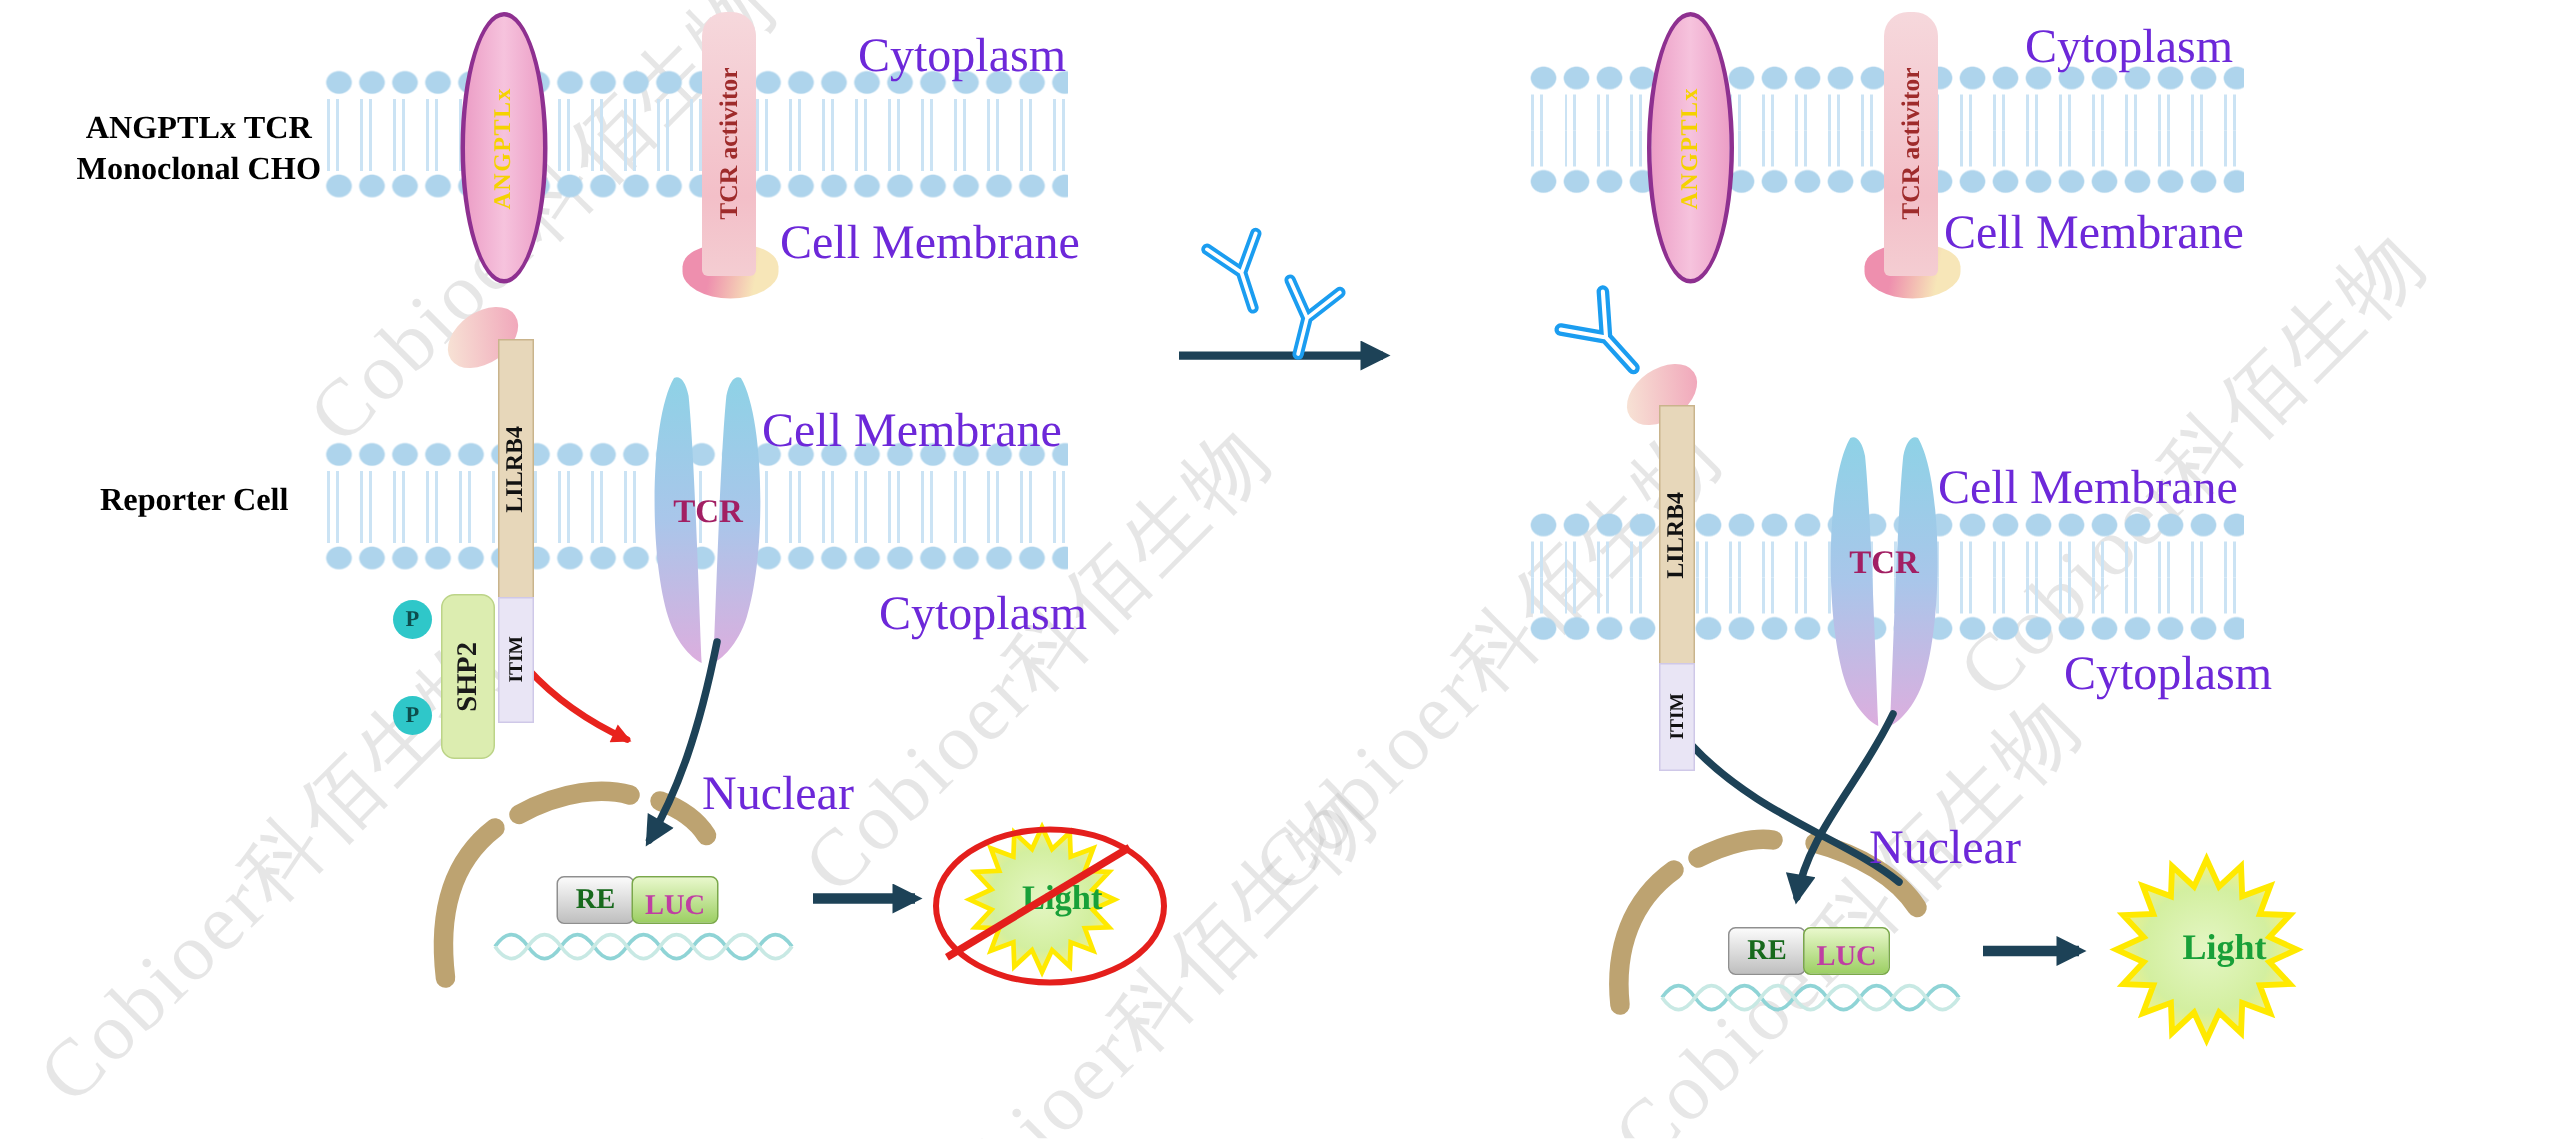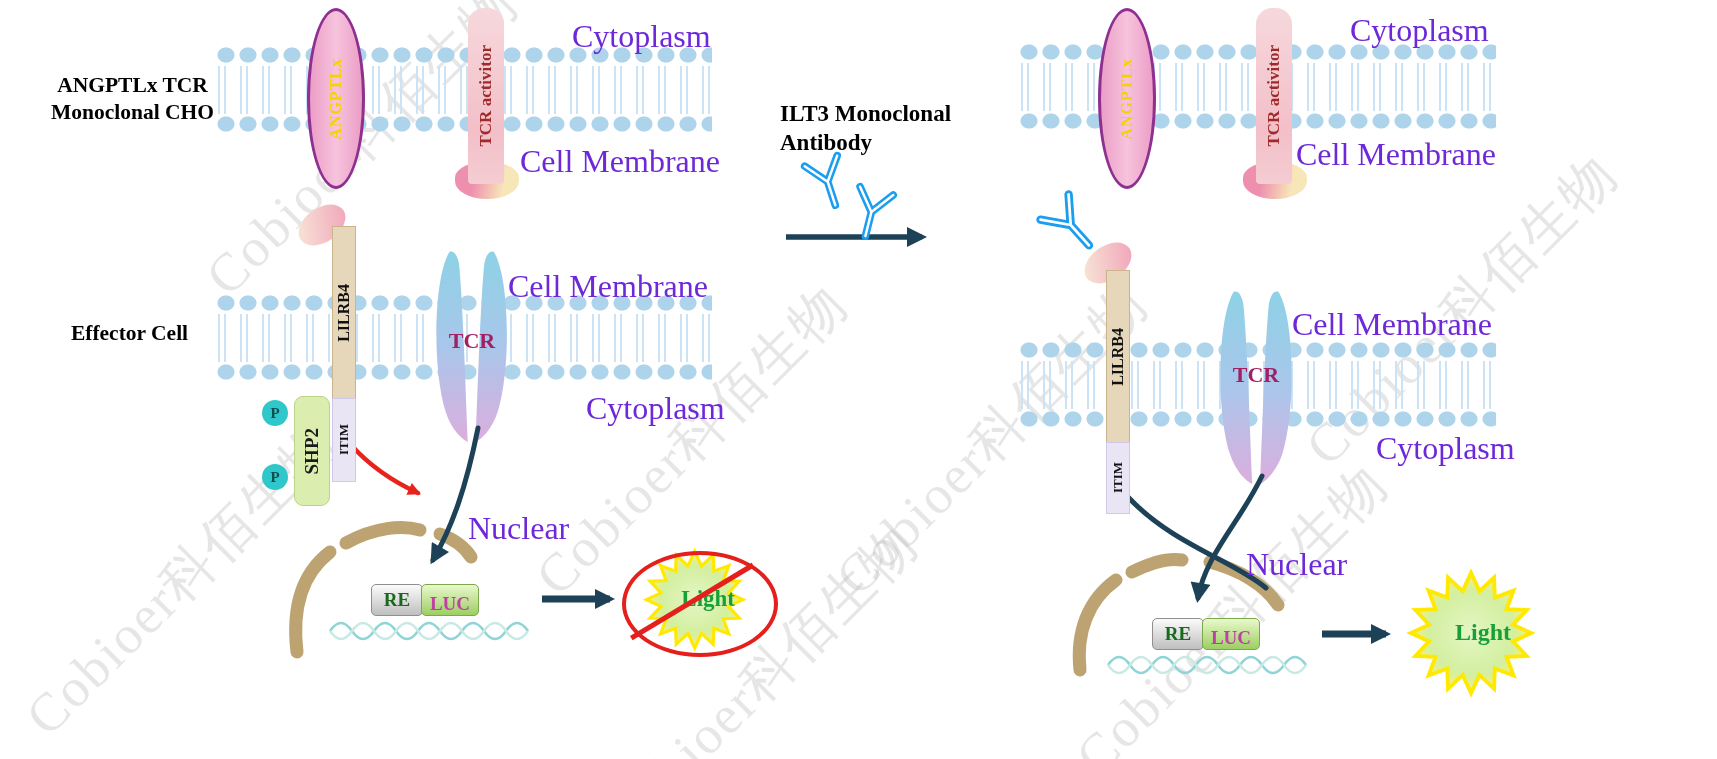--- a/index.html
+++ b/index.html
@@ -230,10 +230,6 @@
   <div class="hdr" style="left:22px;top:320px;width:215px">
     <div>Effector Cell</div>
   </div>
-  <div class="hdr" style="left:780px;top:100px;width:210px;text-align:left;font-size:23px">
-    <div>ILT3 Monoclonal</div>
-    <div>Antibody</div>
-  </div>
 
   <div class="lbl" style="left:572px;top:18px">Cytoplasm</div>
   <div class="lbl" style="left:520px;top:143px">Cell Membrane</div>

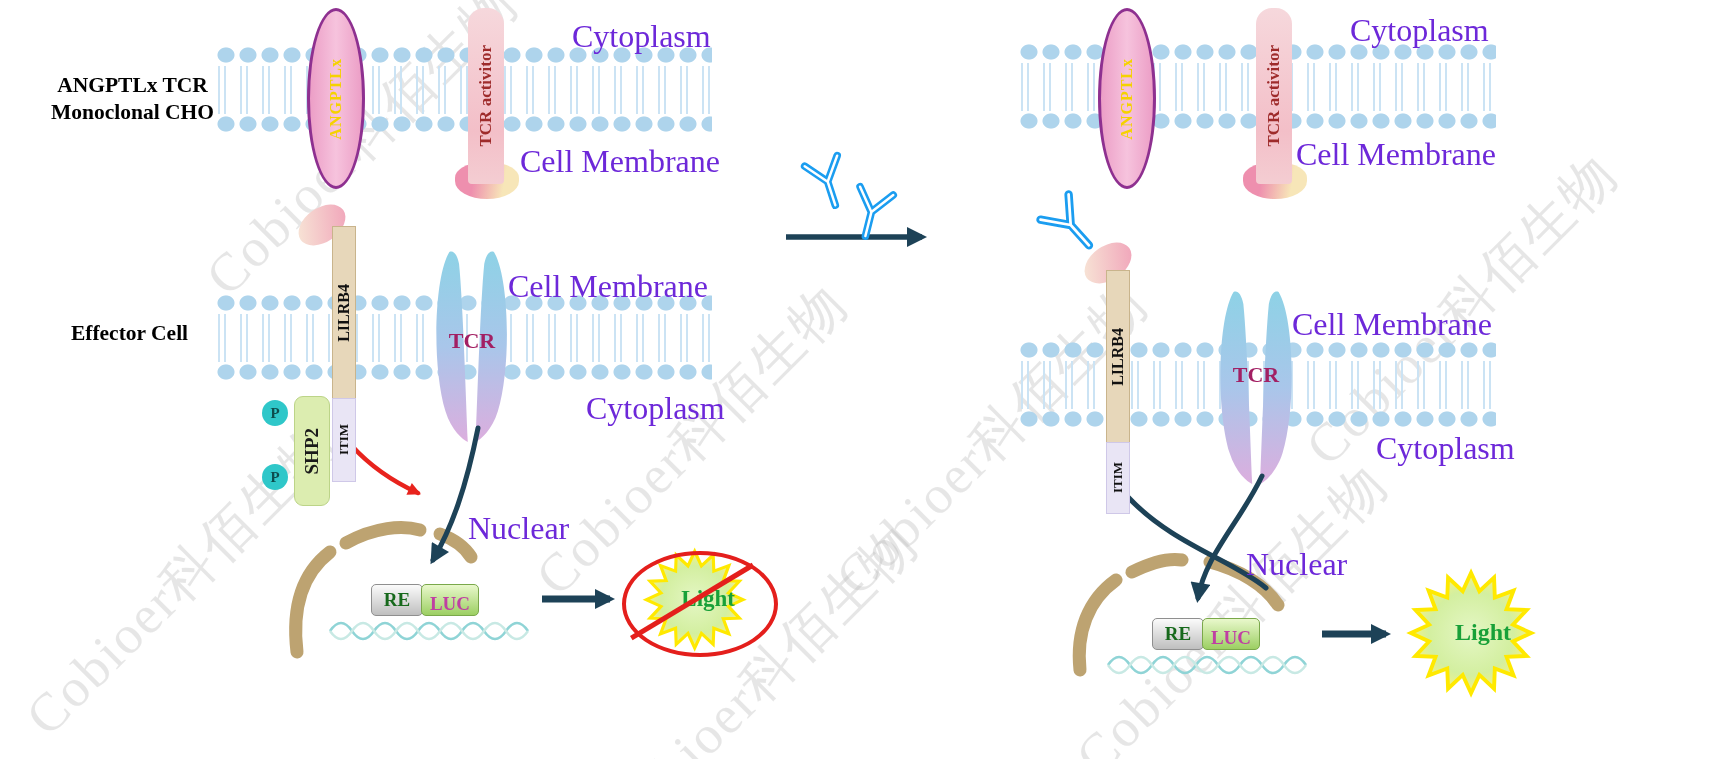--- a/index.html
+++ b/index.html
@@ -228,7 +228,7 @@
     <div>Monoclonal CHO</div>
   </div>
   <div class="hdr" style="left:22px;top:320px;width:215px">
-    <div>Effector Cell</div>
+    <div>Reporter Cell</div>
   </div>
 
   <div class="lbl" style="left:572px;top:18px">Cytoplasm</div>

